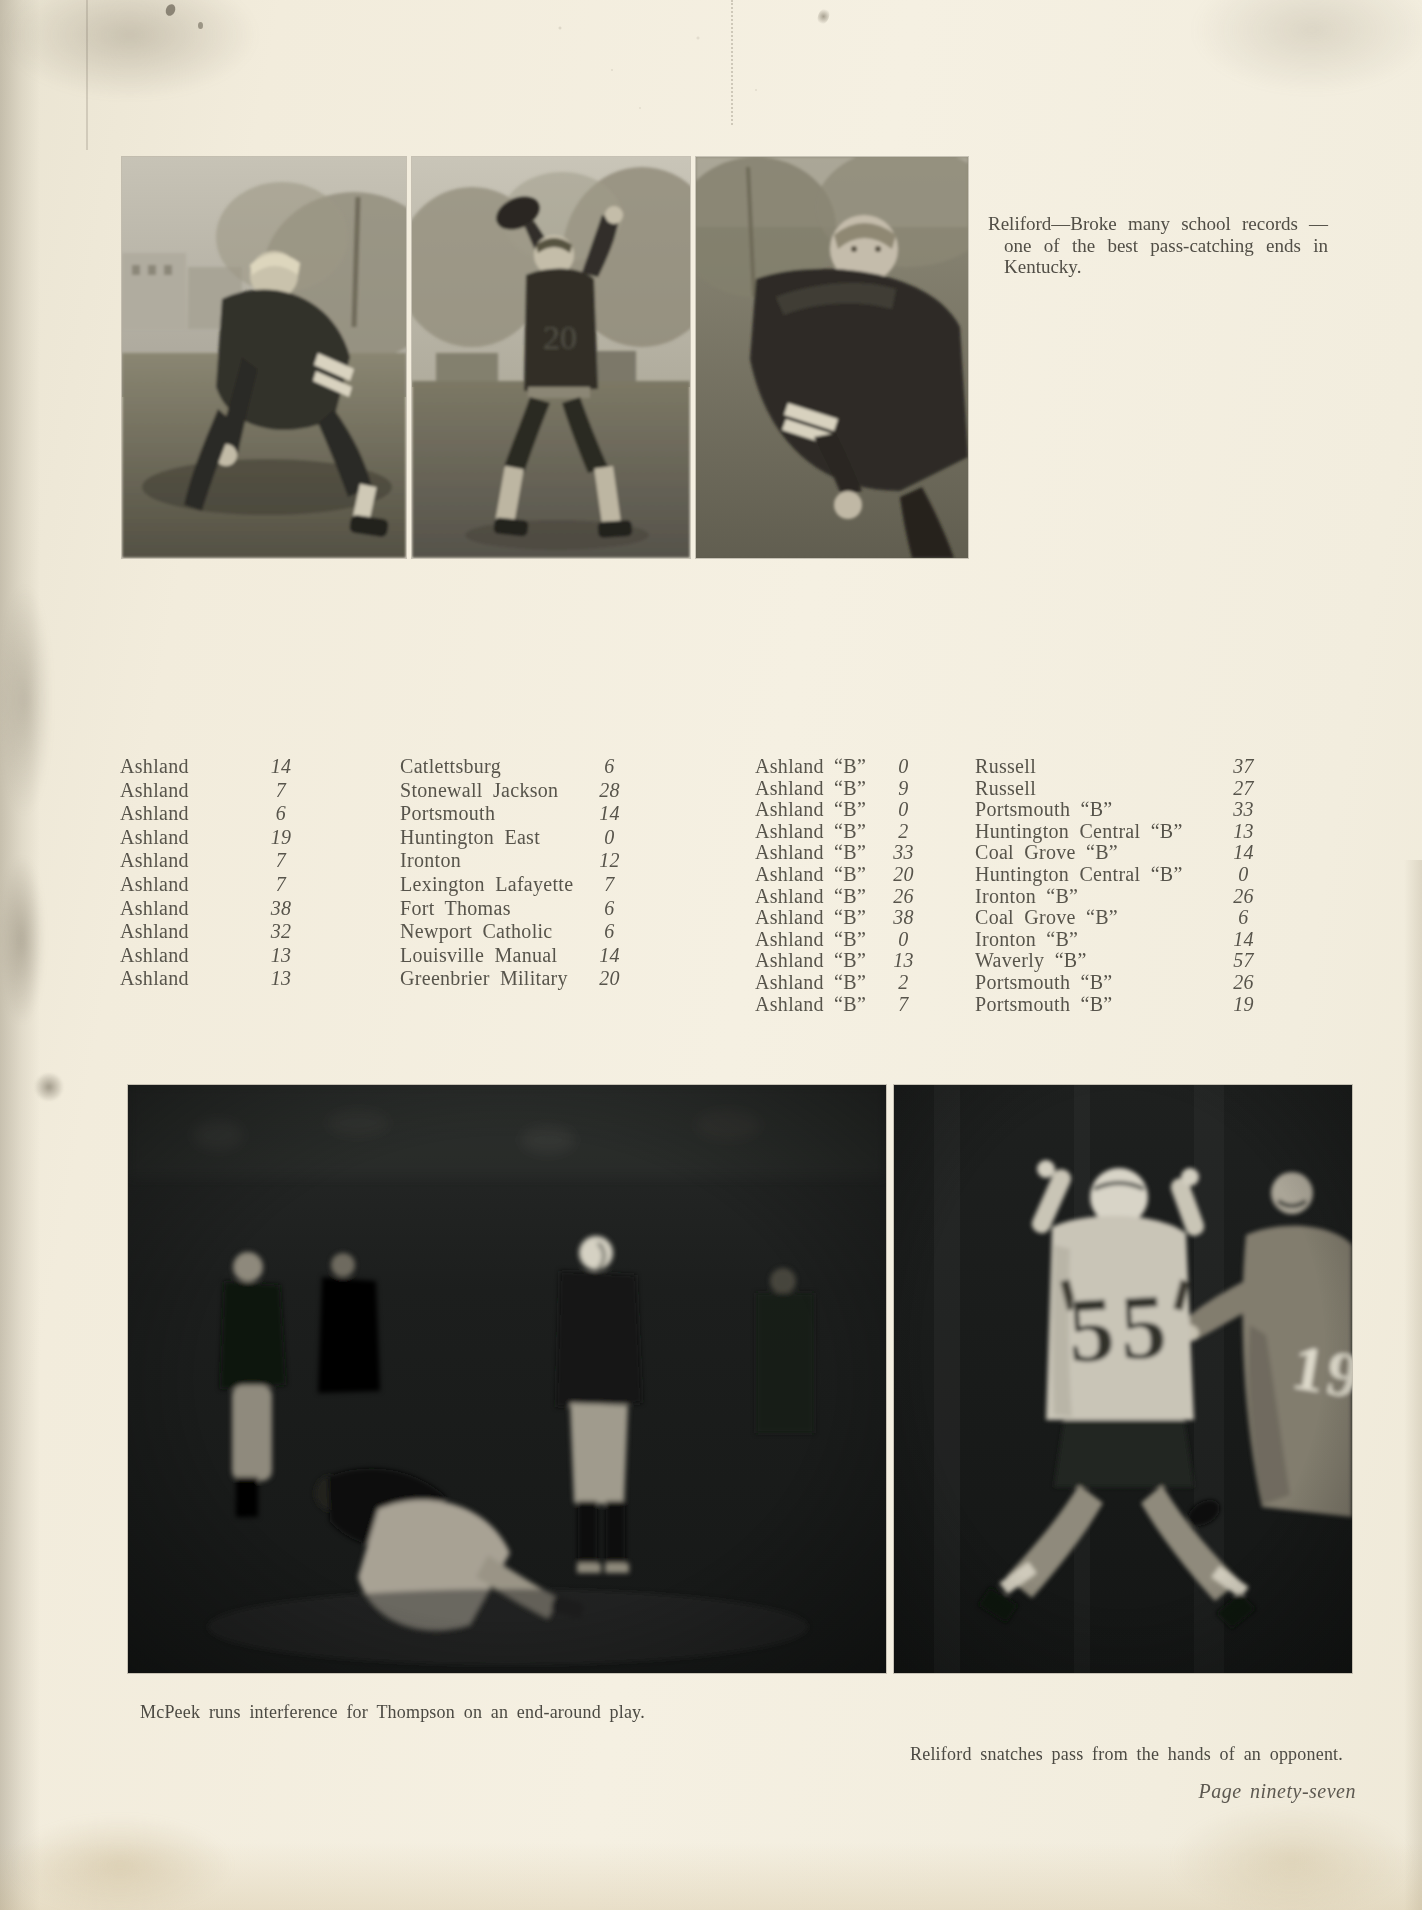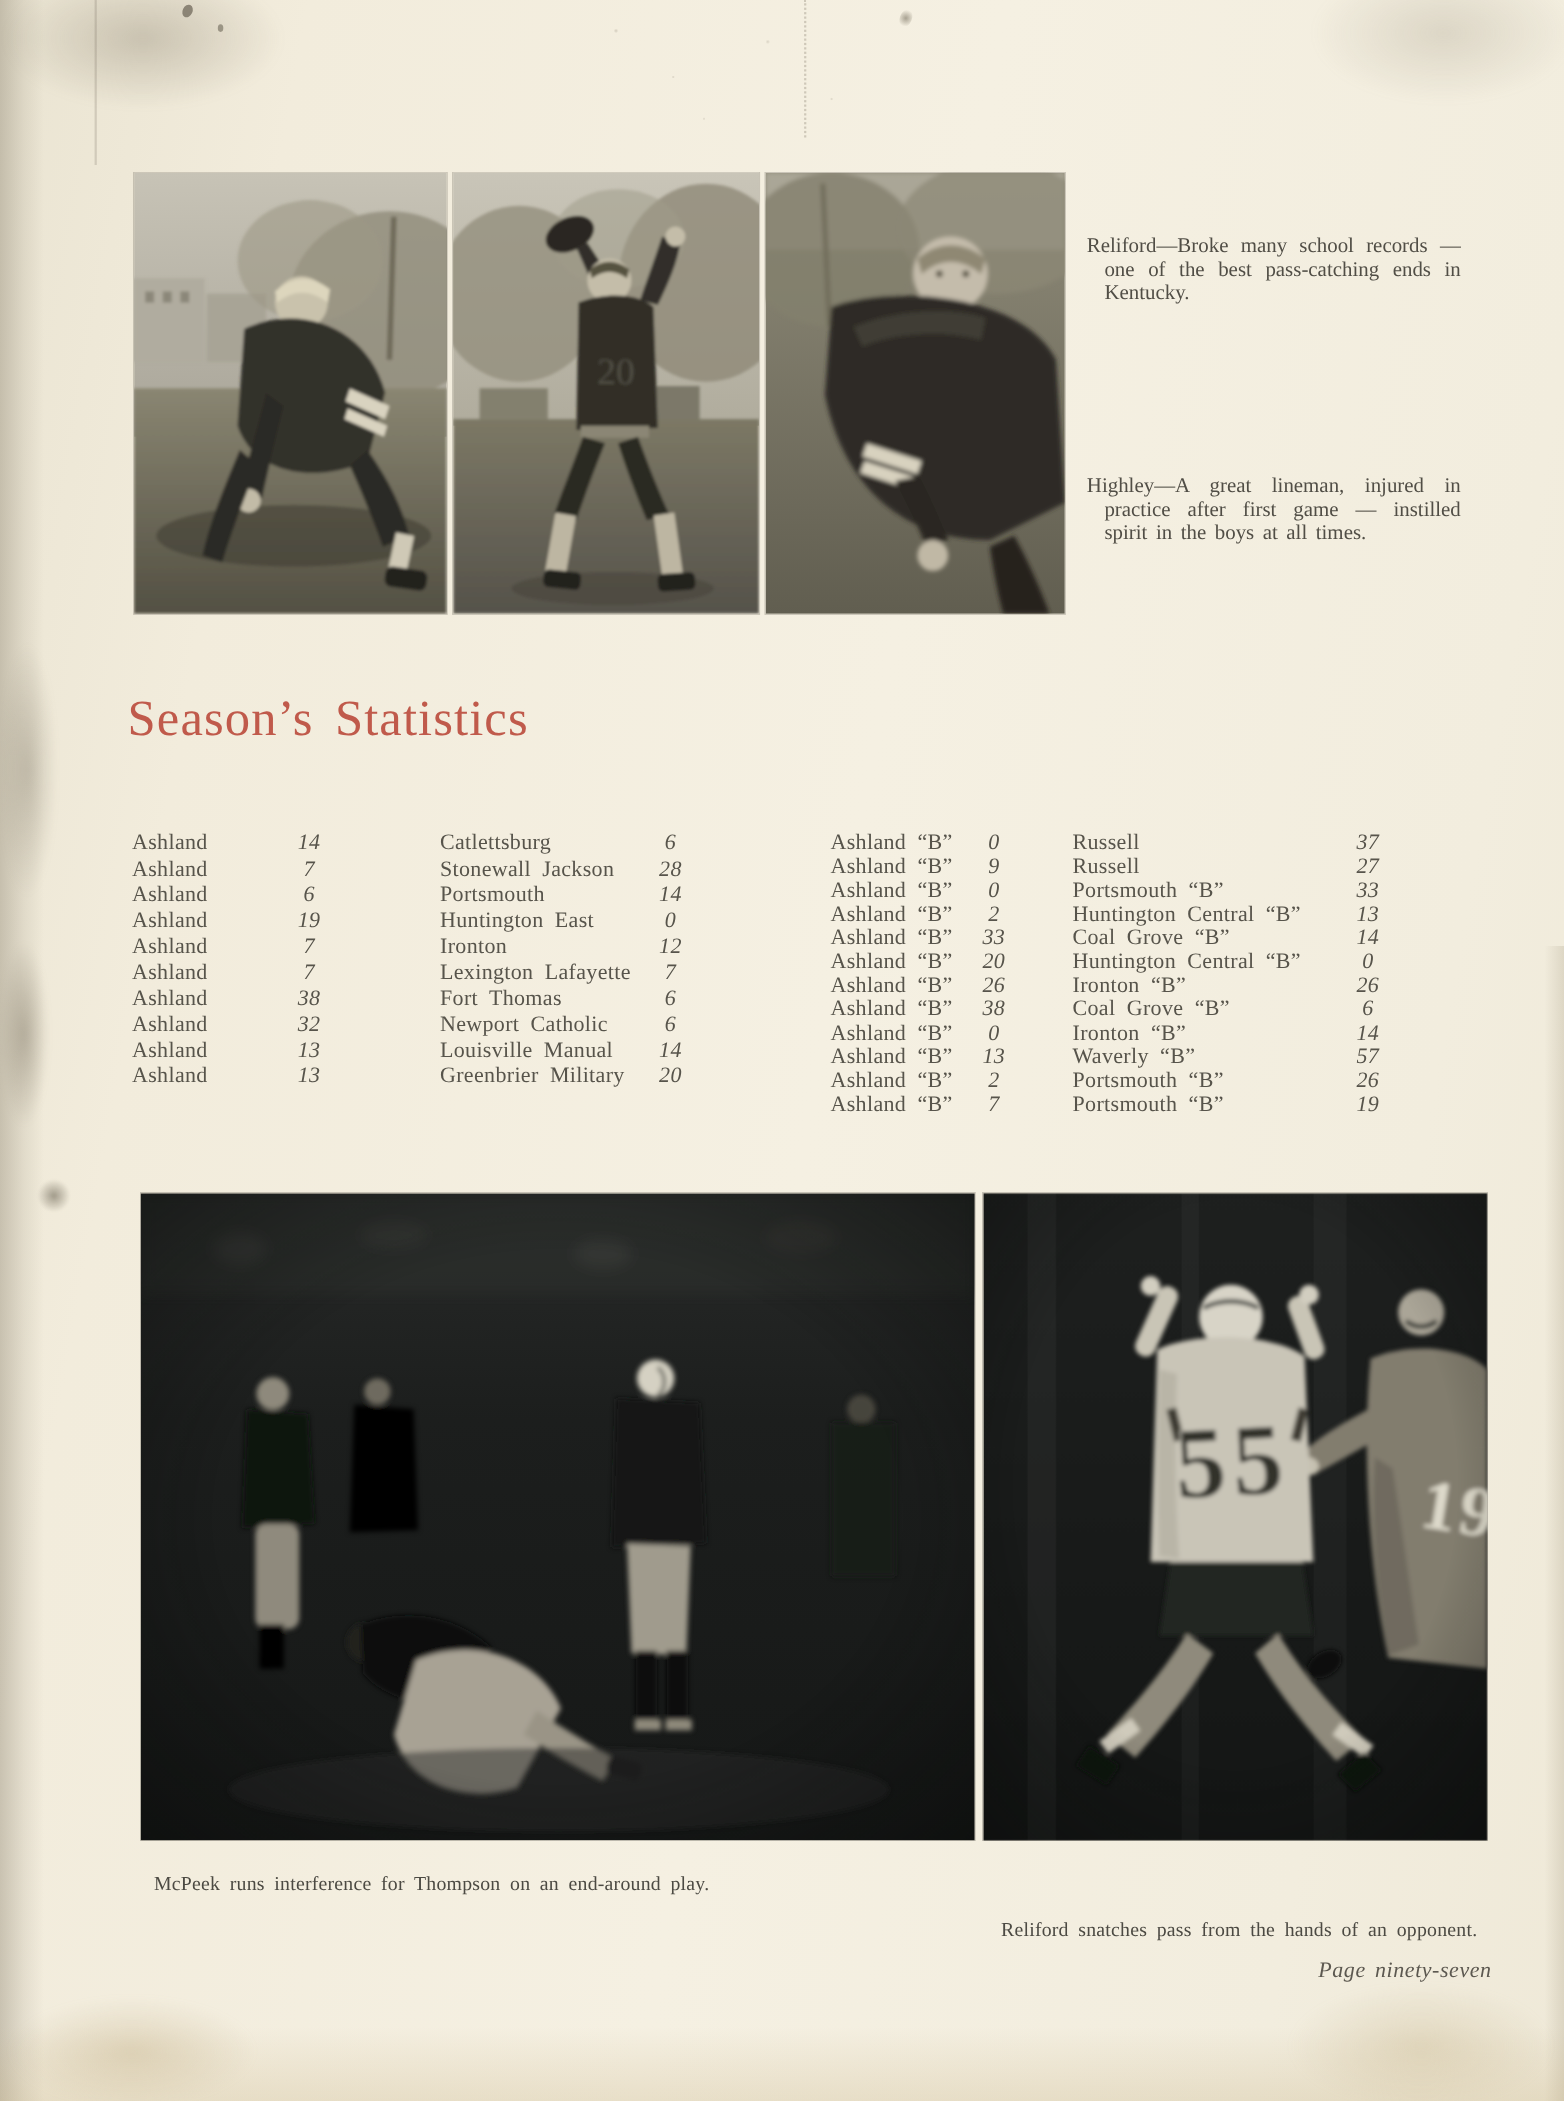--- a/index.html
+++ b/index.html
@@ -217,7 +217,6 @@
   </figure>
 
   <p class="note n1">Reliford—Broke many school records —one of the best pass-catching ends in Kentucky.</p>
-  <p class="note n3">Highley—A great lineman, injured in practice after first game — instilled spirit in the boys at all times.</p>
 
   <h1 class="heading">Season’s Statistics</h1>
 

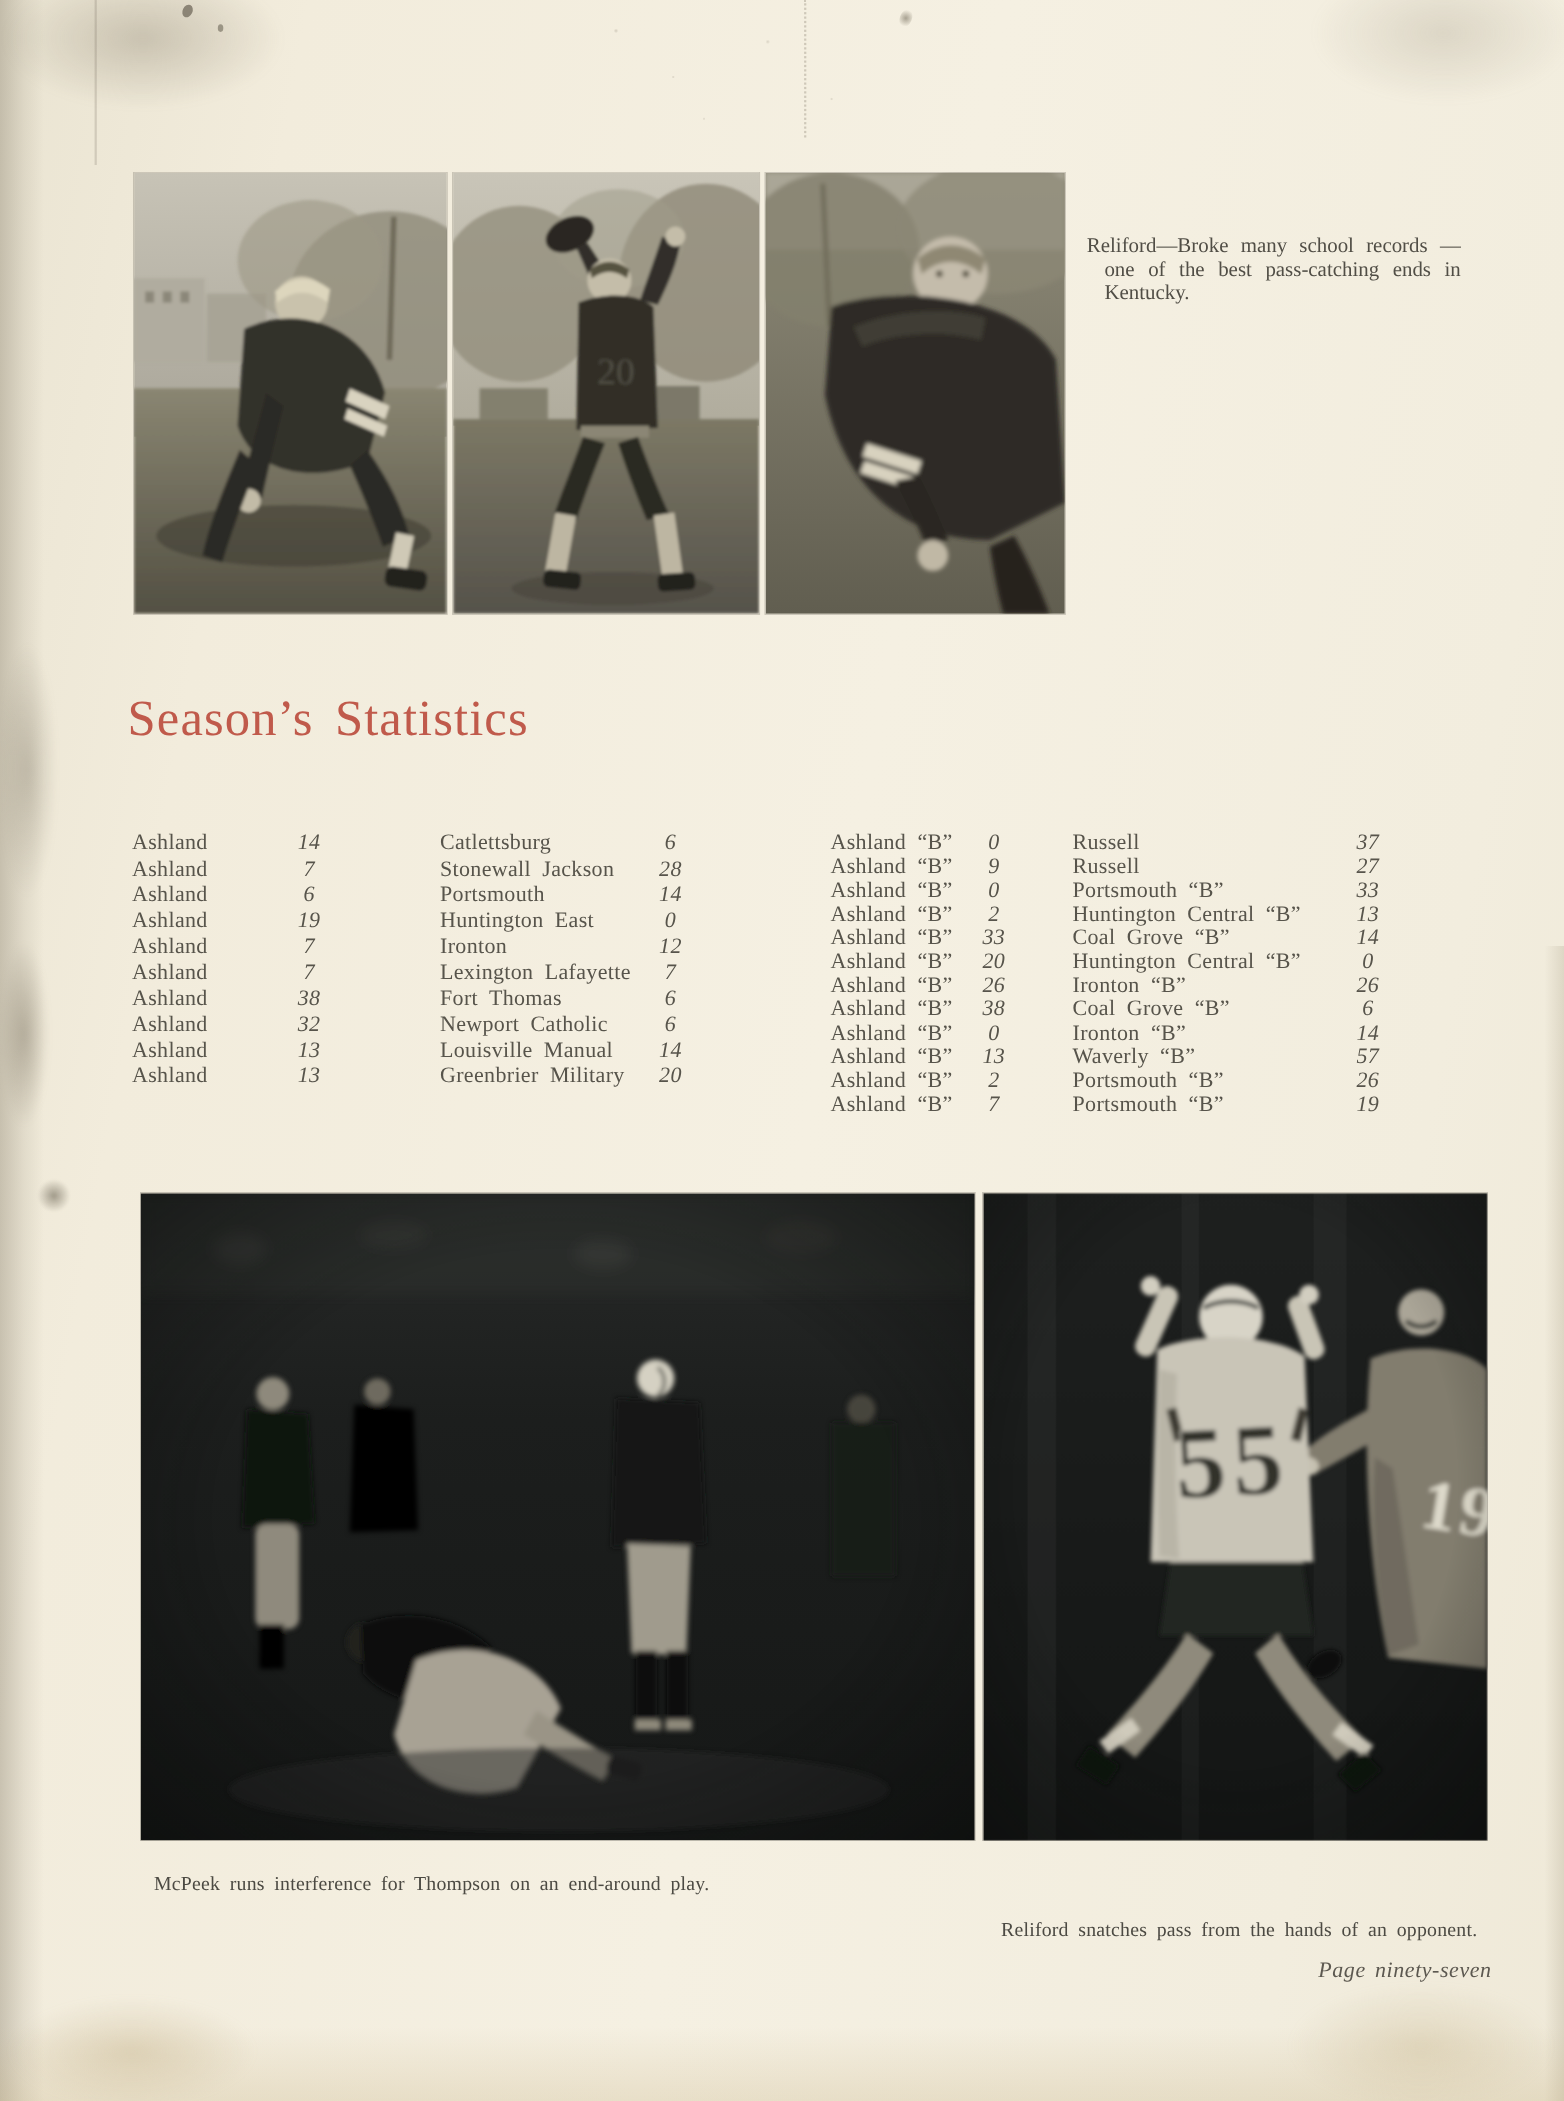--- a/index.html
+++ b/index.html
@@ -218,7 +218,6 @@
 
   <p class="note n1">Reliford—Broke many school records —one of the best pass-catching ends in Kentucky.</p>
 
-  <h1 class="heading">Season’s Statistics</h1>
 
   <div class="table varsity">
 

